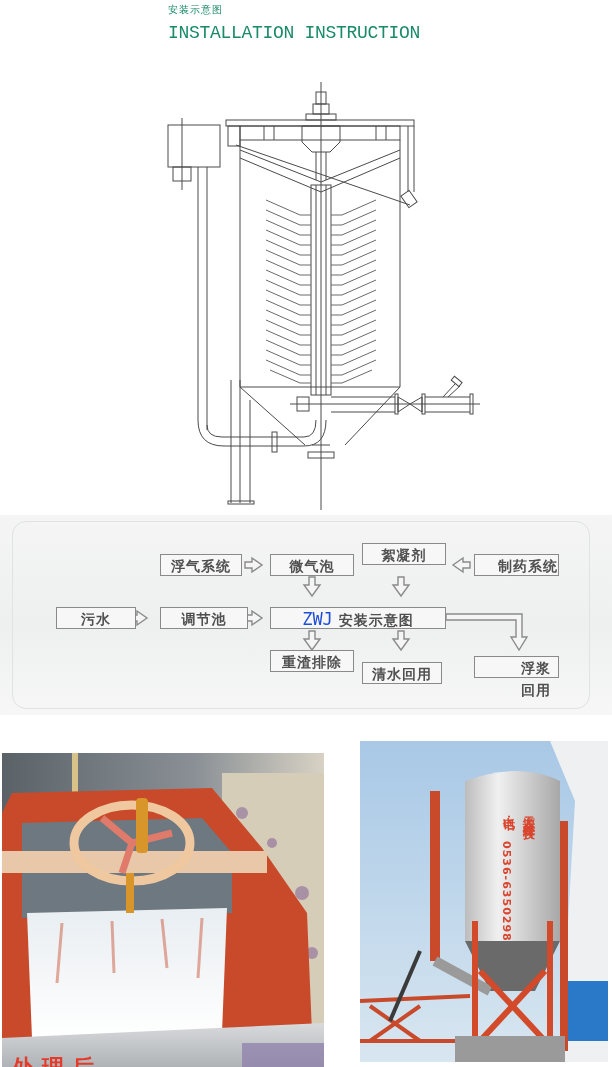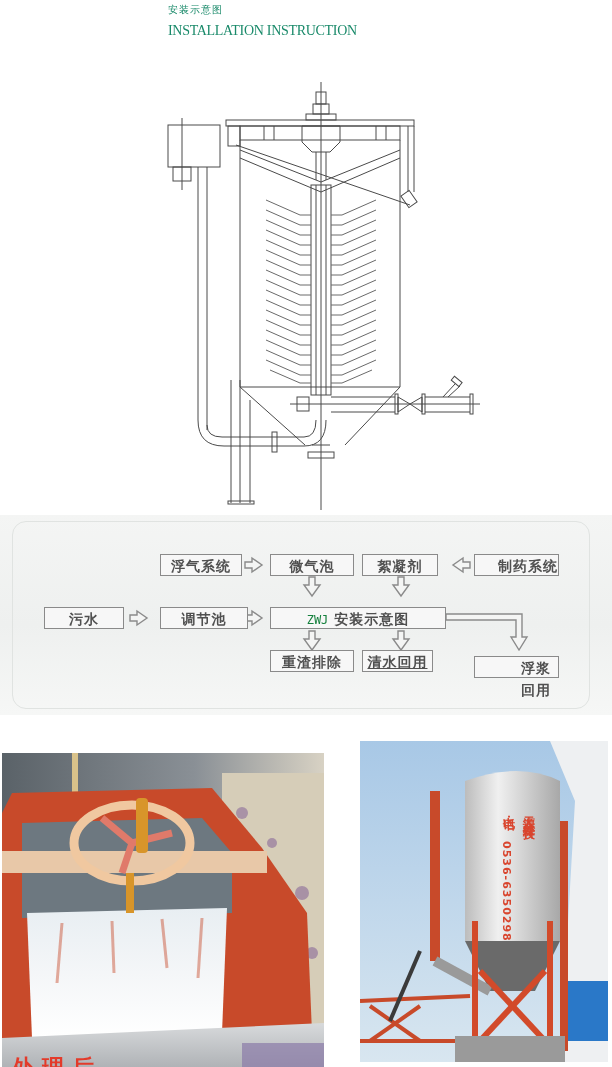--- a/index.html
+++ b/index.html
@@ -14,8 +14,8 @@
   }
   .title-en {
     position:absolute; left:168px; top:23px;
-    font-family:Liberation Serif, serif;
-    font-size:14px; color:#1a8a6a; letter-spacing:-0.3px;
+    font-family:Liberation Mono, monospace;
+    font-size:18px; color:#1a8a6a; letter-spacing:-0.3px;
   }
   .drawing { position:absolute; left:0; top:70px; width:612px; height:440px; }
 

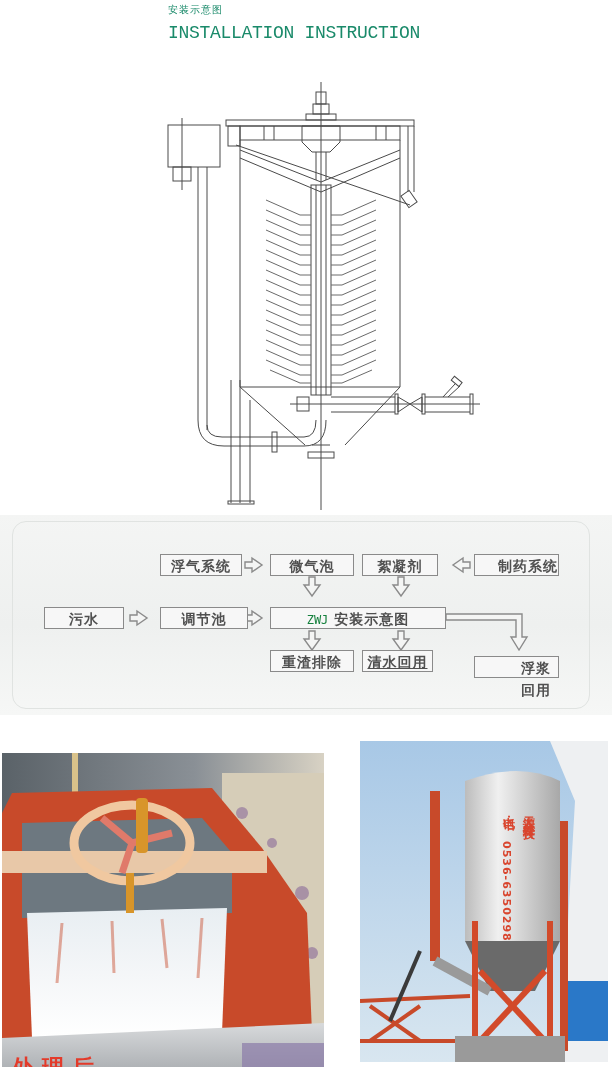--- a/index.html
+++ b/index.html
@@ -211,7 +211,7 @@
 
   <div class="fbox" style="left:160px;top:39px;width:82px;">浮气系统</div>
   <div class="fbox" style="left:270px;top:39px;width:84px;">微气泡</div>
-  <div class="fbox" style="left:362px;top:39px;width:76px;">絮凝剂</div>
+  <div class="fbox" style="left:362px;top:28px;width:84px;">絮凝剂</div>
   <div class="fbox" style="left:474px;top:39px;width:85px;text-align:right;">制药系统</div>
 
   <div class="fbox" style="left:44px;top:92px;width:80px;text-align:center;">污水</div>

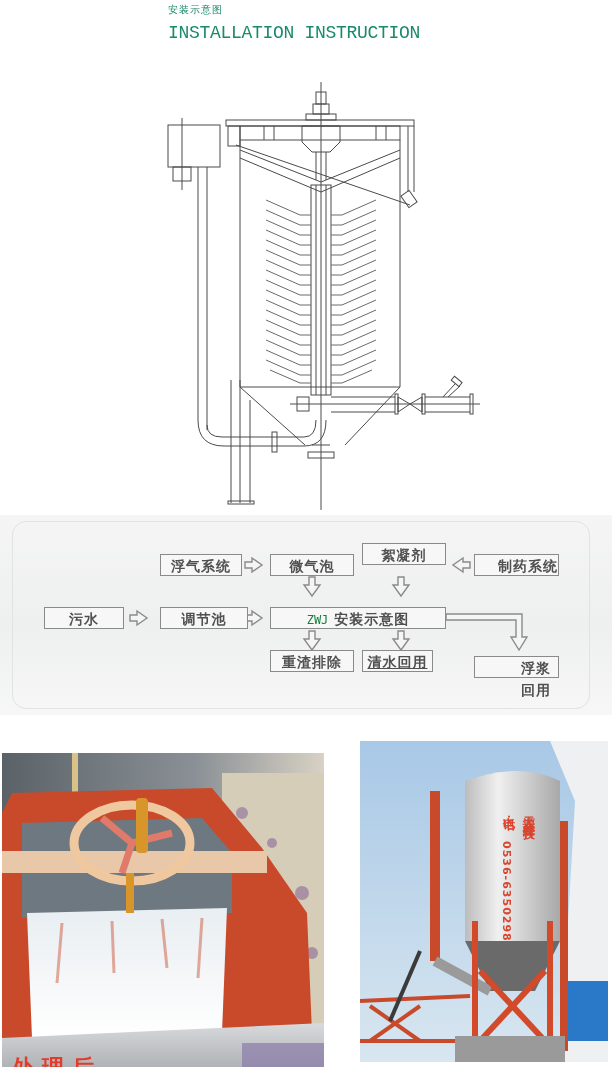--- a/index.html
+++ b/index.html
@@ -214,7 +214,7 @@
   <div class="fbox" style="left:362px;top:28px;width:84px;">絮凝剂</div>
   <div class="fbox" style="left:474px;top:39px;width:85px;text-align:right;">制药系统</div>
 
-  <div class="fbox" style="left:44px;top:92px;width:80px;text-align:center;">污水</div>
+  <div class="fbox" style="left:56px;top:92px;width:80px;text-align:center;">污水</div>
   <div class="fbox" style="left:160px;top:92px;width:88px;">调节池</div>
   <div class="fbox" style="left:270px;top:92px;width:176px;">
     <span class="zwj">ZWJ</span><span>安装示意图</span>

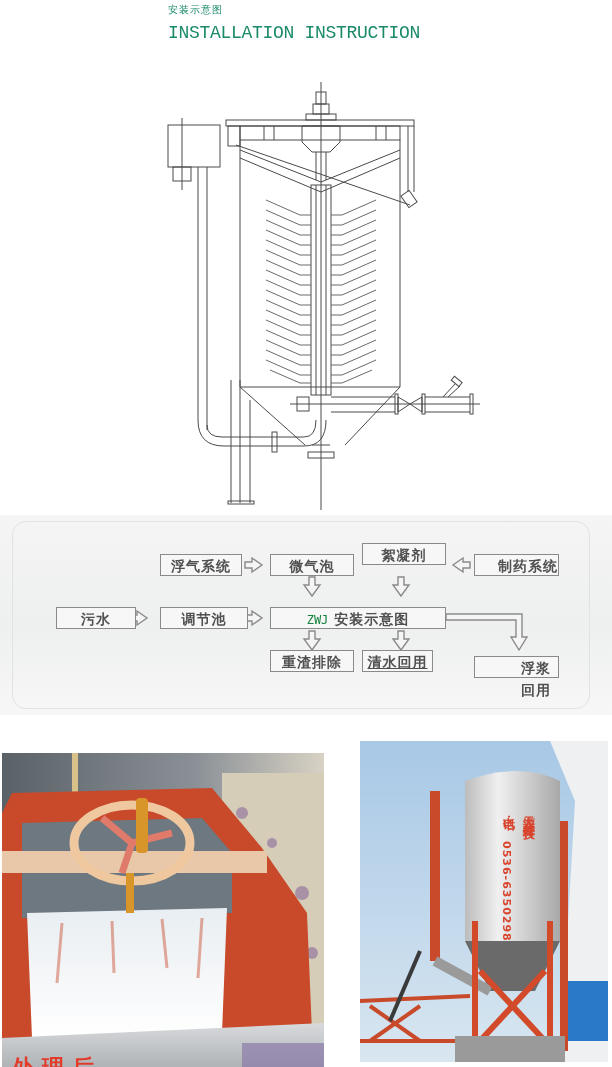--- a/index.html
+++ b/index.html
@@ -35,7 +35,7 @@
     font-size:14px; text-align:center; box-sizing:border-box;
     letter-spacing:1px; font-weight:bold;
   }
-  .fbox .zwj { color:#15803d; font-weight:normal; font-size:12px; margin-right:6px; letter-spacing:0; font-family:"DejaVu Sans Mono", monospace;}
+  .fbox .zwj { color:#1d4ed8; font-weight:normal; font-size:17px; margin-right:6px; letter-spacing:0; font-family:"DejaVu Sans Mono", monospace;}
   .arrows { position:absolute; left:0; top:0; width:612px; height:200px; }
 
   

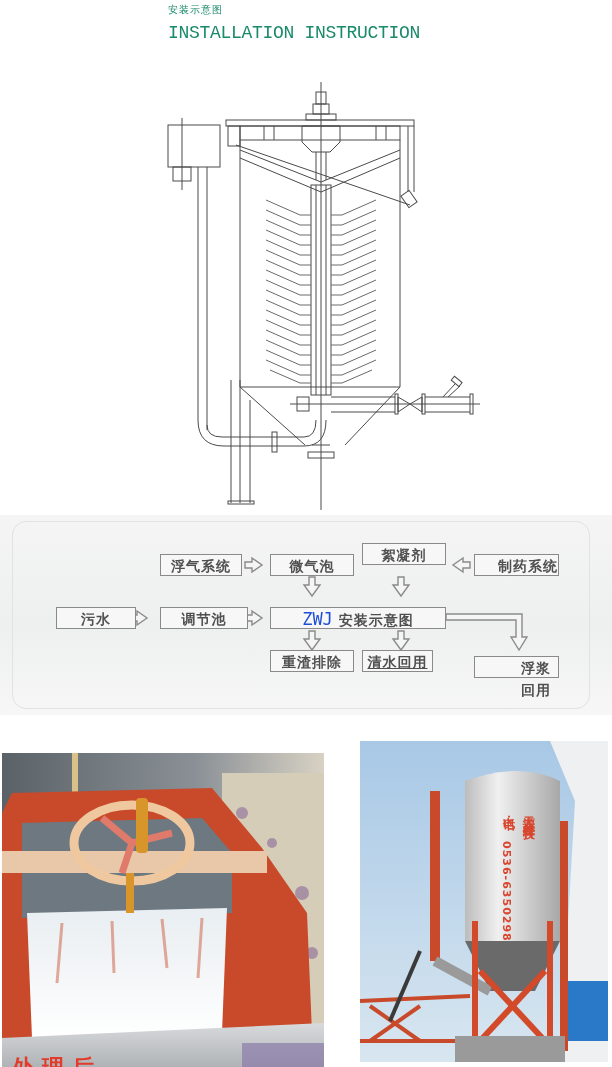--- a/index.html
+++ b/index.html
@@ -221,7 +221,7 @@
   </div>
 
   <div class="fbox" style="left:270px;top:135px;width:84px;">重渣排除</div>
-  <div class="fbox" style="left:362px;top:135px;width:71px;text-decoration:underline;">清水回用</div>
+  <div class="fbox" style="left:362px;top:147px;width:80px;">清水回用</div>
   <div class="fbox" style="left:474px;top:141px;width:85px;padding-left:39px;">浮浆回用</div>
 </div>
 

